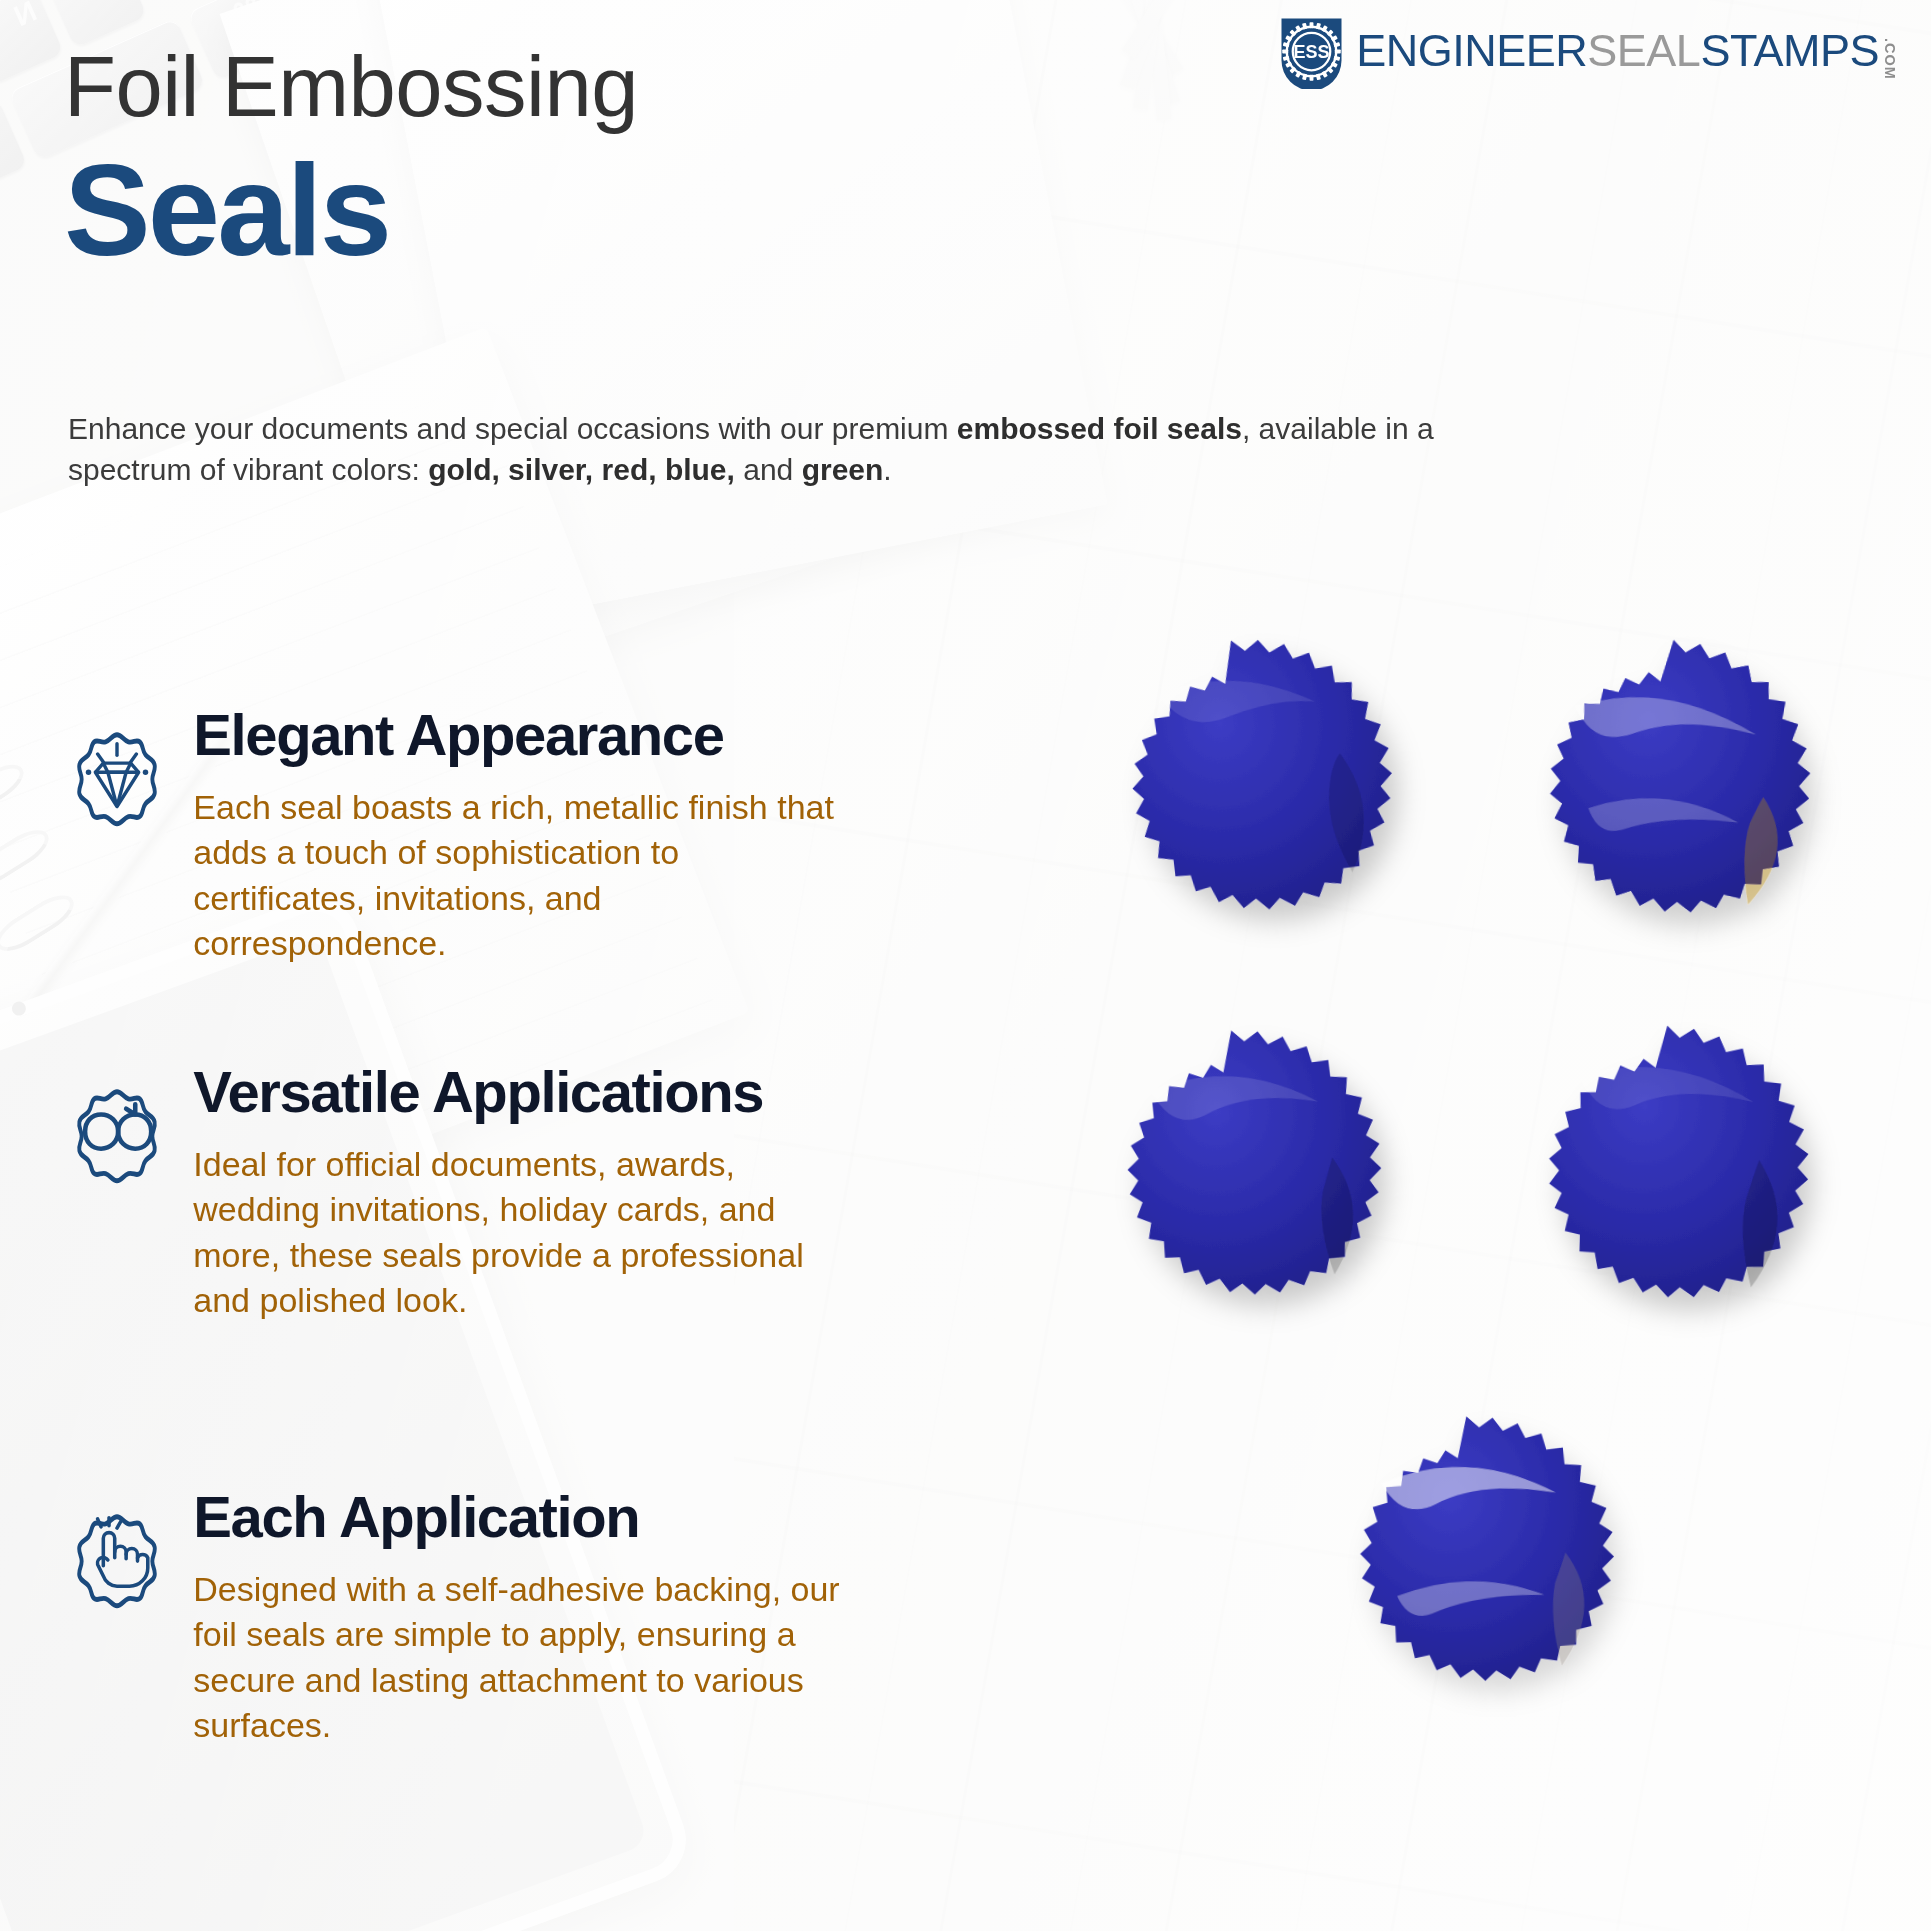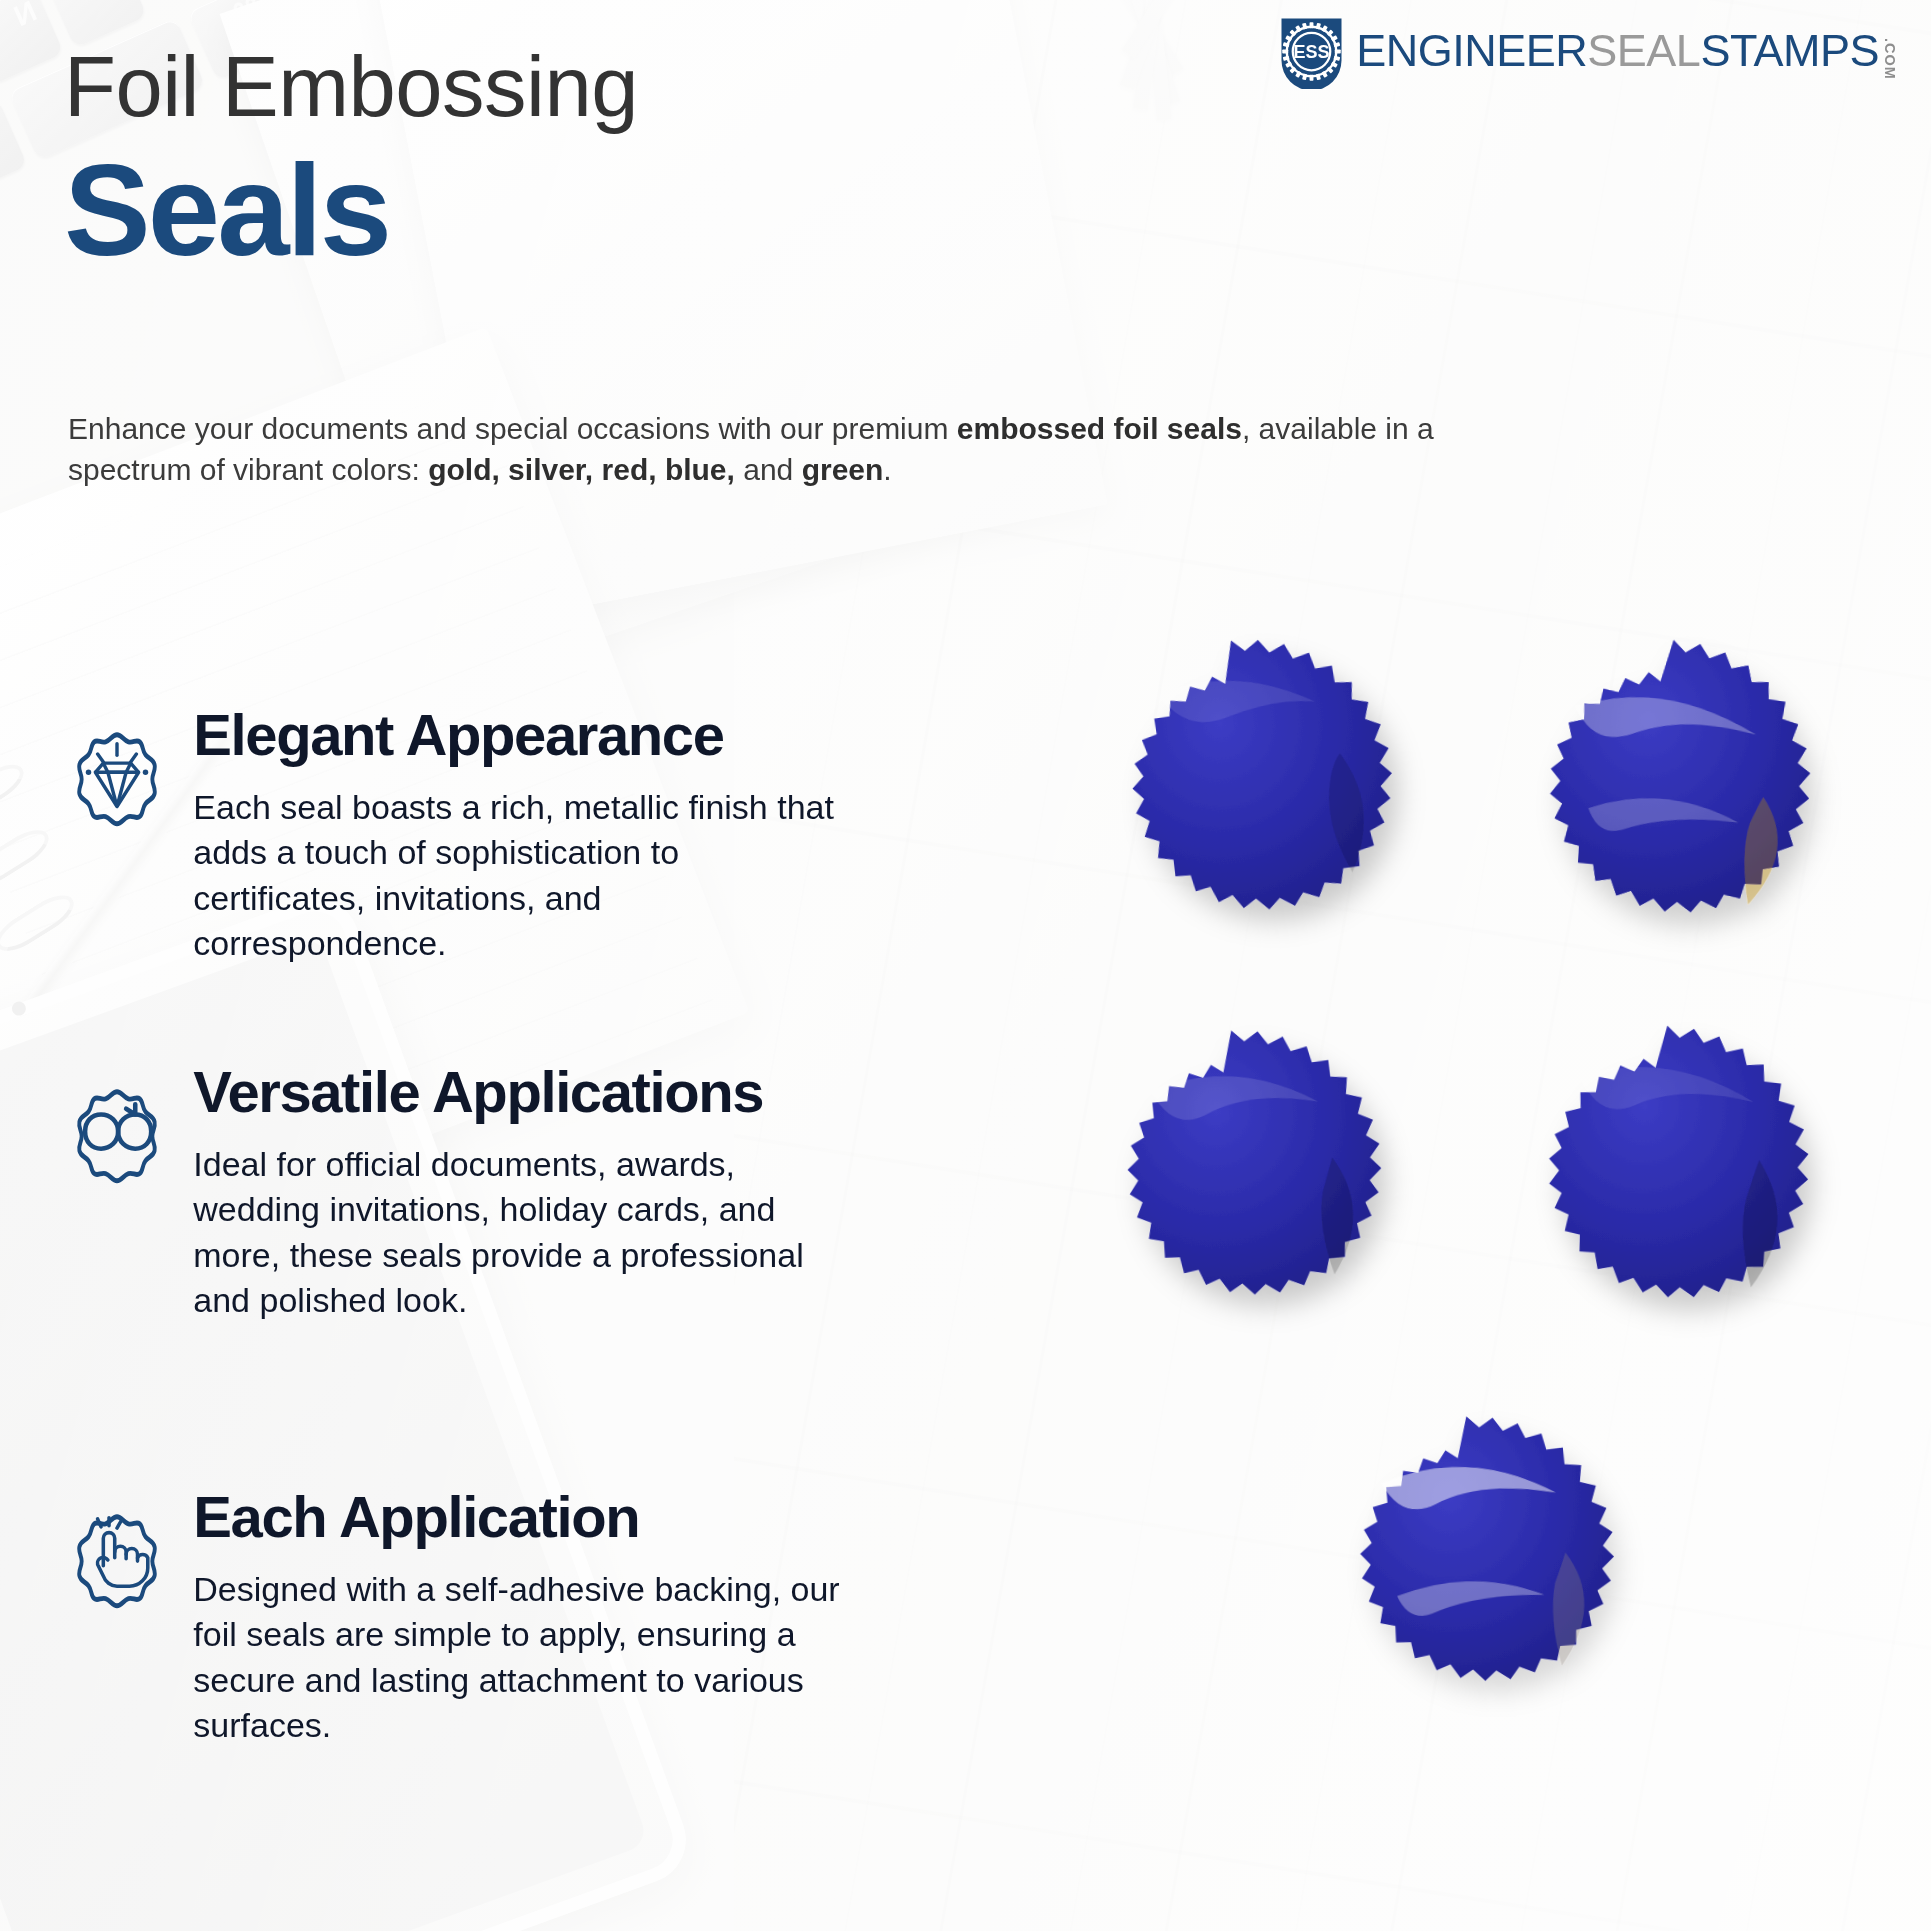--- a/index.html
+++ b/index.html
@@ -133,7 +133,7 @@
   .ftxt { padding-top:0; }
   .ftitle { font-size:58px; font-weight:800; color:#0f172a; letter-spacing:-1.4px;
             line-height:1.02; margin-bottom:21px; }
-  .fbody { font-size:34px; line-height:1.33; color:#0f172a; font-weight:400; }
+  .fbody { font-size:34px; line-height:1.33; color:#a16207; font-weight:400; }
 
   
   .seal { position:absolute; }

